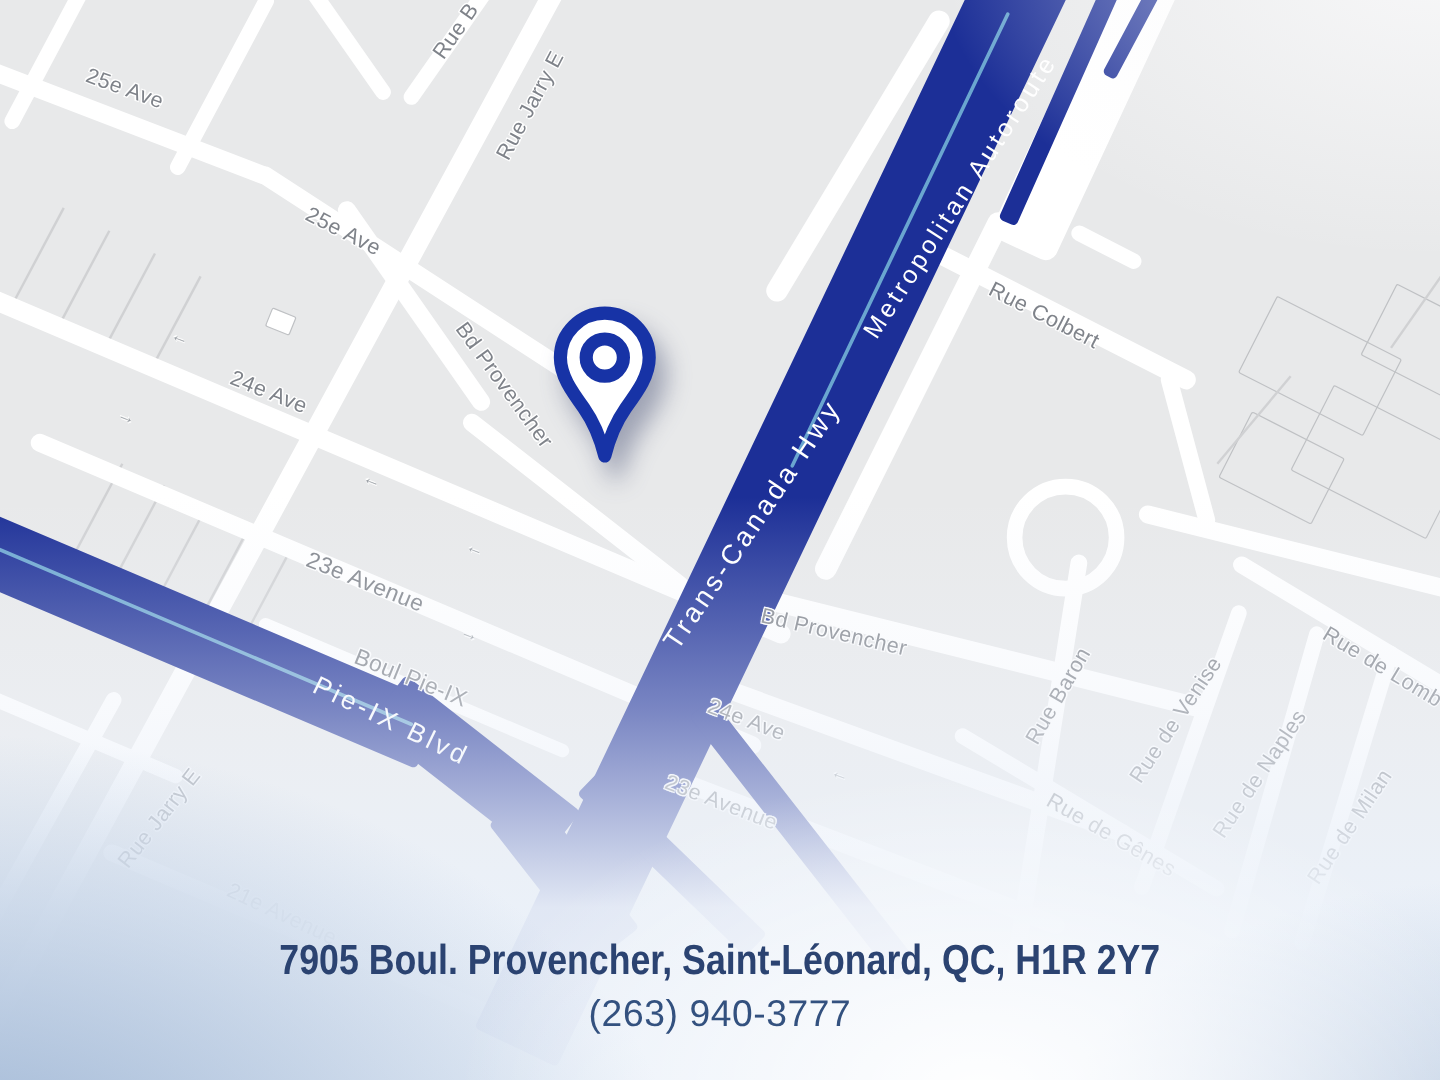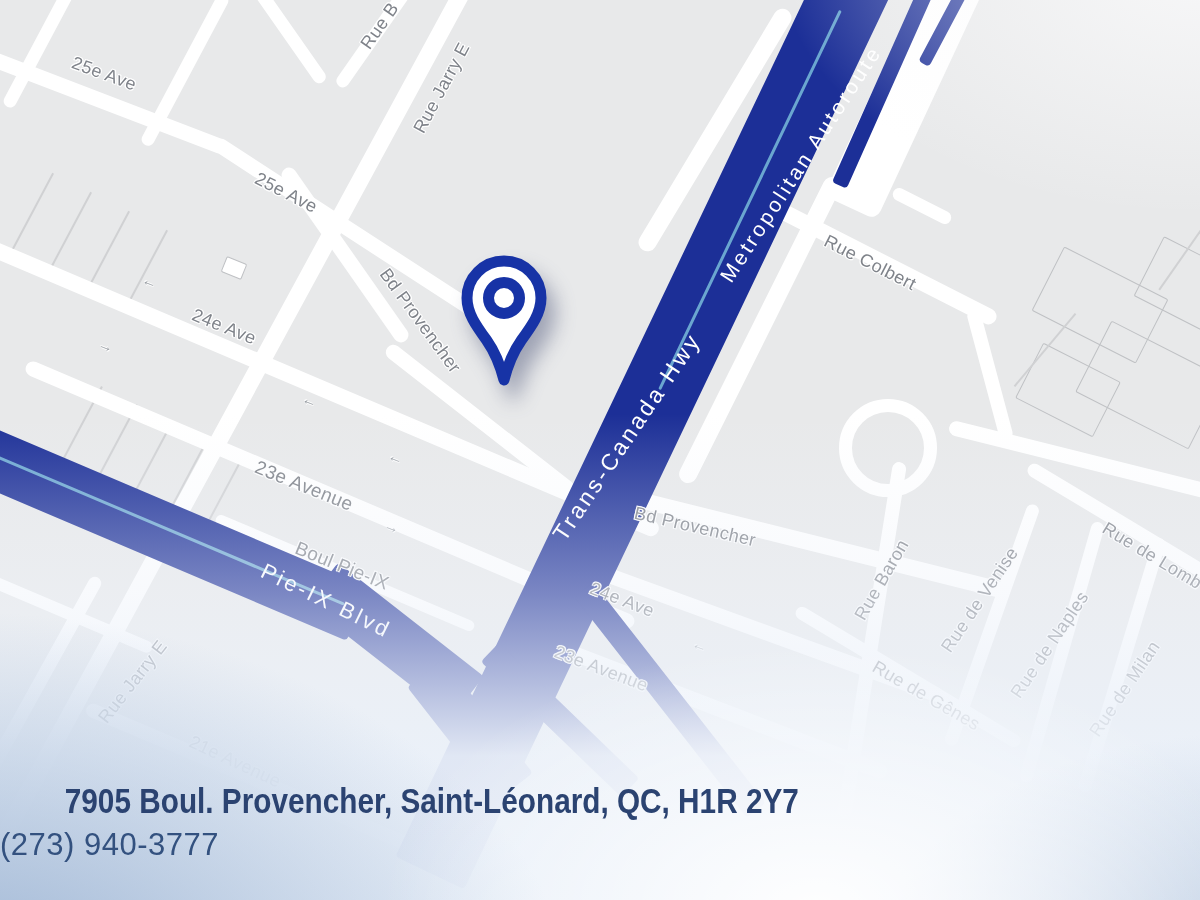--- a/index.html
+++ b/index.html
@@ -29,7 +29,7 @@
     linear-gradient(to bottom, rgba(240,244,250,0) 46%, rgba(239,243,250,.45) 66%,
                     rgba(235,241,249,.95) 84%, rgba(233,240,249,.98) 100%),
     radial-gradient(700px 420px at 100% -4%, rgba(250,250,251,.85), rgba(250,250,251,0) 60%);}
-  #footer{position:absolute;left:0;top:781px;width:100%;text-align:left;z-index:60;}
+  #footer{position:absolute;left:0;top:781px;width:100%;text-align:center;z-index:60;}
   #addr{display:inline-block;font-size:35px;font-weight:700;color:var(--navy,#2b4371);
         transform:scaleX(.85);transform-origin:center;white-space:nowrap;}
   #phone{margin-top:6px;font-size:31px;font-weight:400;color:#33517f;letter-spacing:.5px;}

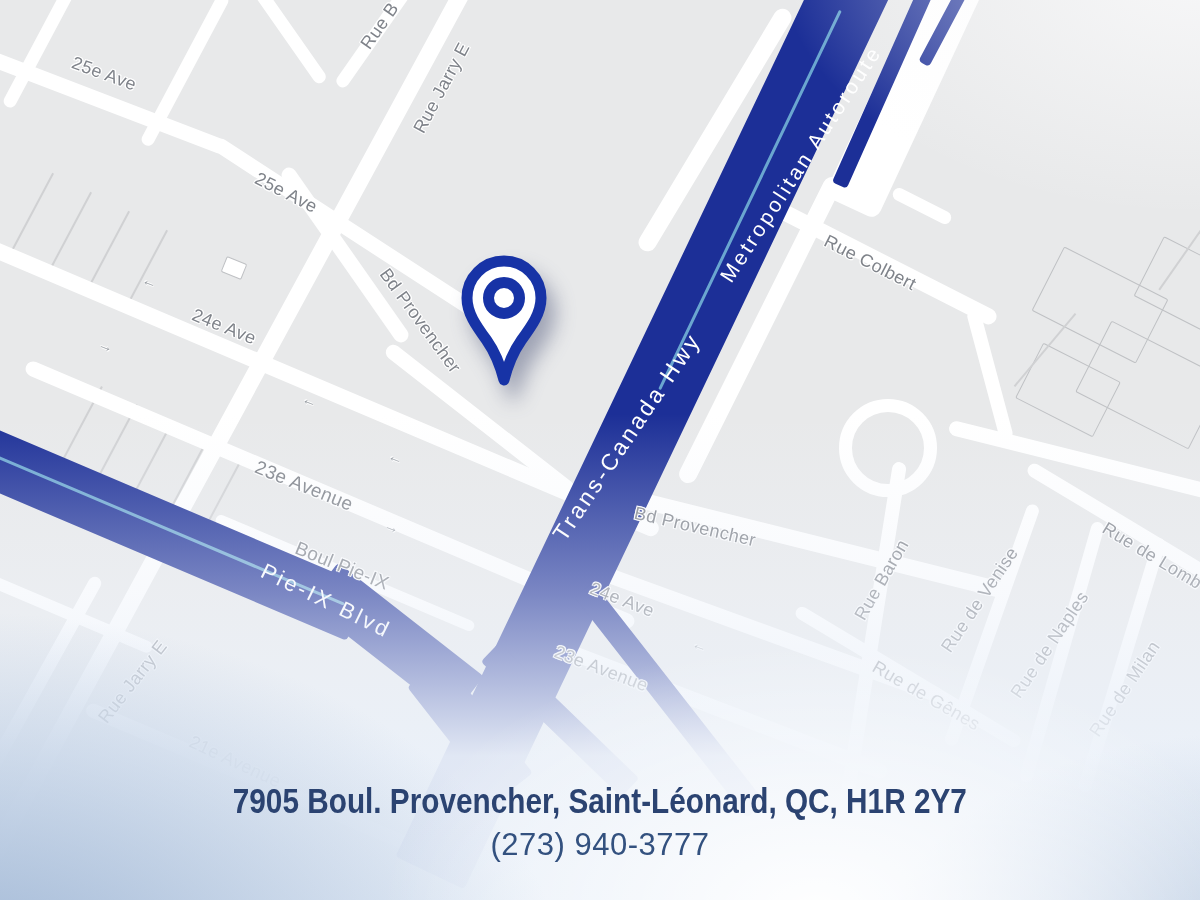--- a/index.html
+++ b/index.html
@@ -142,7 +142,7 @@
 
   <div id="footer">
     <div><span id="addr">7905 Boul. Provencher, Saint-Léonard, QC, H1R 2Y7</span></div>
-    <div id="phone">(273) 940-3777</div>
+    <div id="phone">(263) 940-3777</div>
   </div>
 </div>
 

